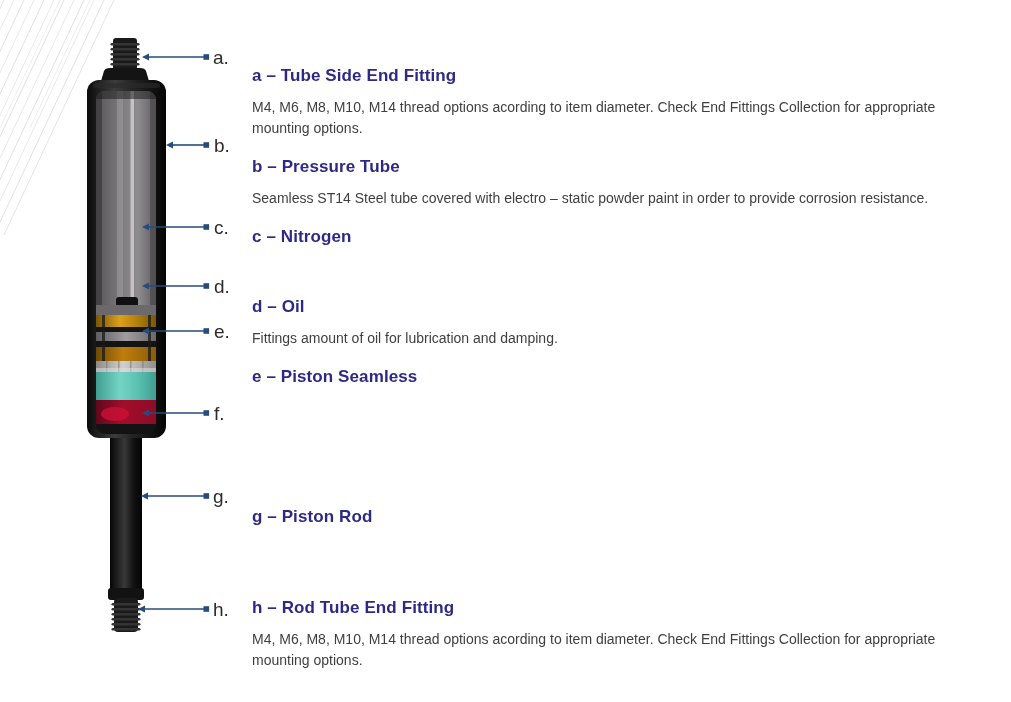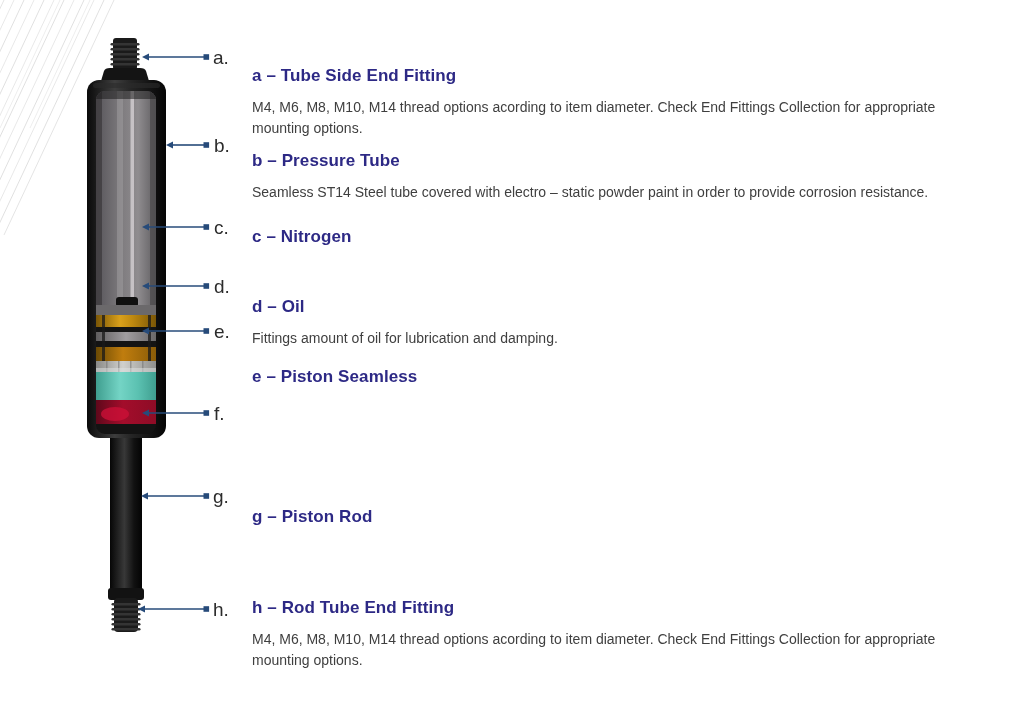--- a/index.html
+++ b/index.html
@@ -22,7 +22,7 @@
     margin:0;font-size:14px;line-height:21px;color:var(--body-color,#3f3f3f);
     max-width:690px;
   }
-  .sec-a{top:58px;} .sec-b{top:143px;} .sec-c{top:219px;} .sec-d{top:289px;}
+  .sec-a{top:58px;} .sec-b{top:149px;} .sec-c{top:219px;} .sec-d{top:289px;}
   .sec-e{top:359px;} .sec-f{top:429px;} .sec-g{top:499px;} .sec-h{top:590px;}
 </style>
 </head>

